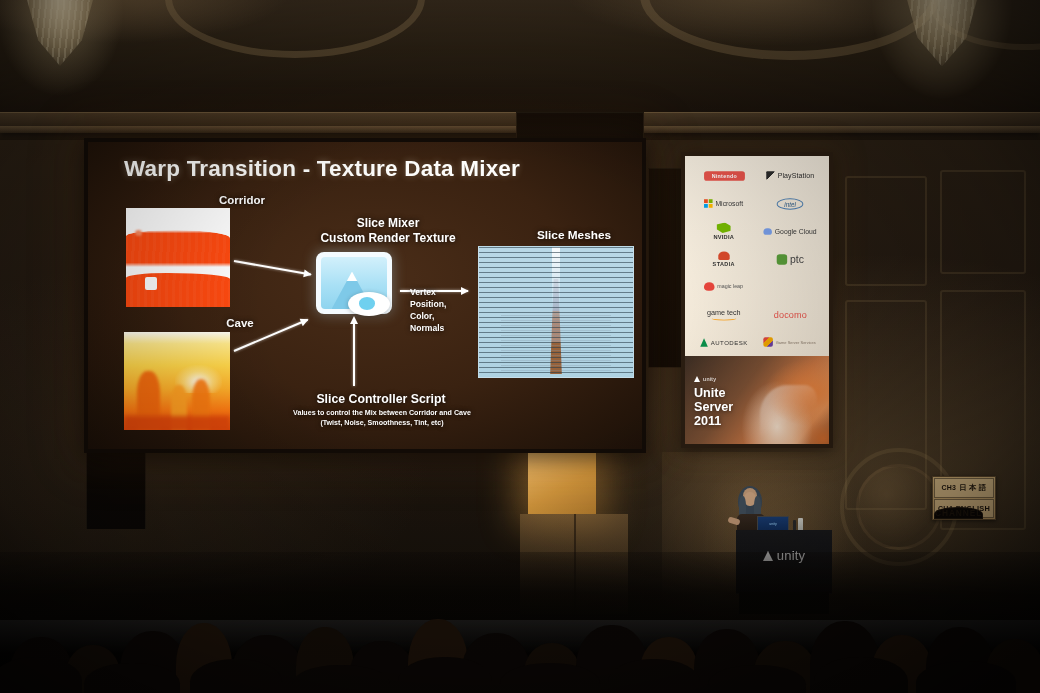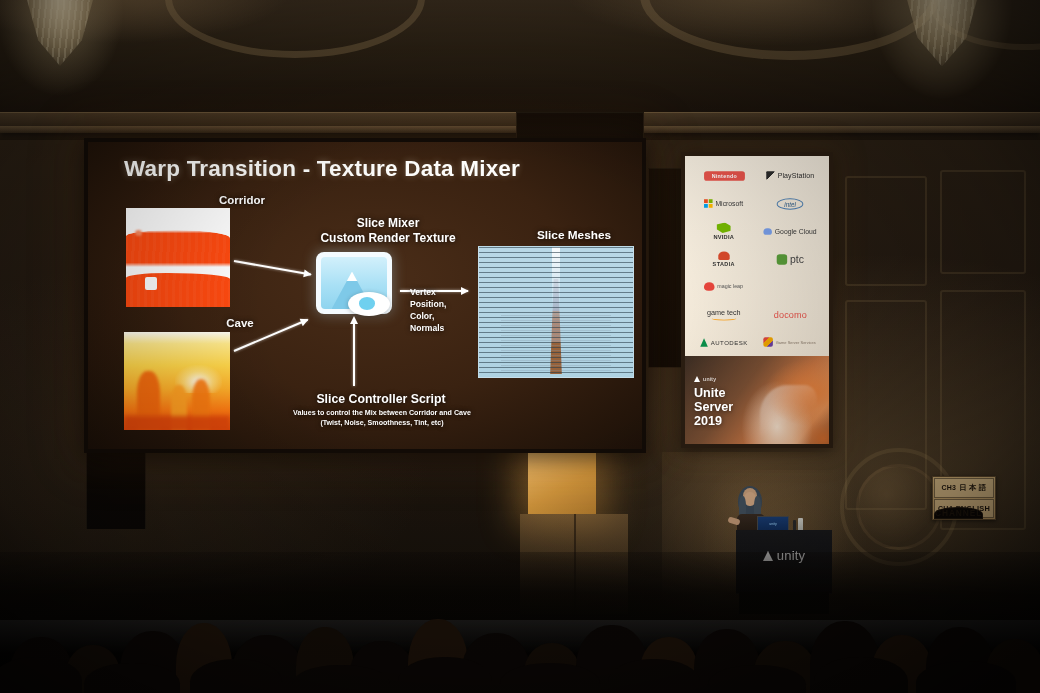--- a/index.html
+++ b/index.html
@@ -483,7 +483,7 @@
         <div class="unite-txt">
           <div>Unite</div>
           <div>Server</div>
-          <div>2019</div>
+          <div>2011</div>
         </div>
       </div>
     </div>

